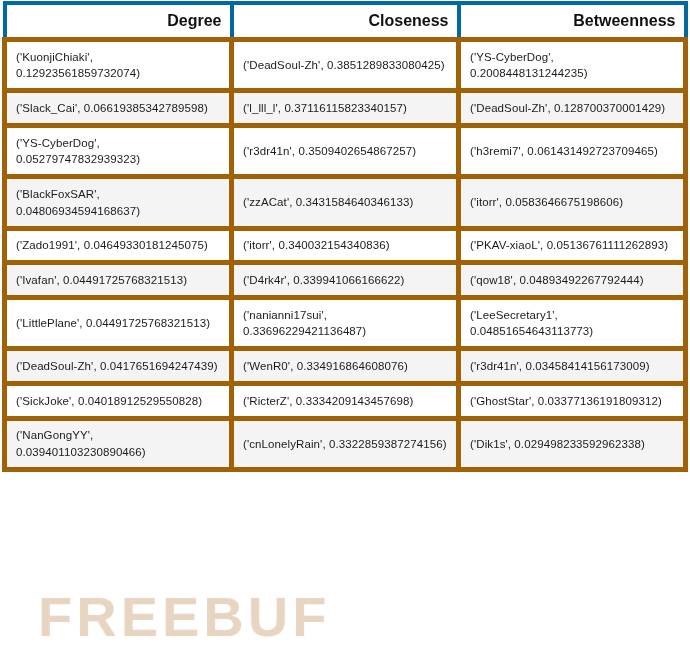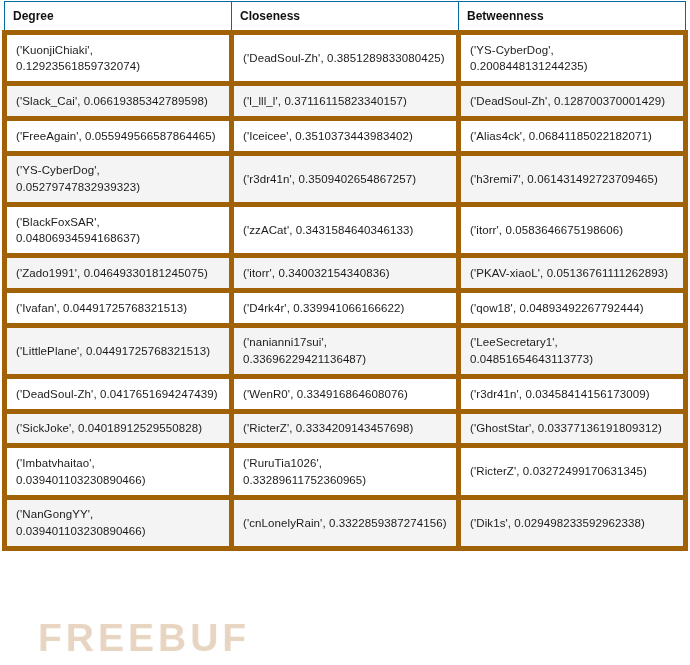--- a/index.html
+++ b/index.html
@@ -28,12 +28,12 @@
     z-index: 2;
   }
   table.centrality th {
-    border: 1px solid #0369a1;
+    border: 4px solid #0369a1;
     background: #ffffff;
     font-weight: bold;
-    text-align: left;
+    text-align: right;
     padding: 7px 8px;
-    font-size: 12px;
+    font-size: 16px;
     color: #111;
   }
   table.centrality td {

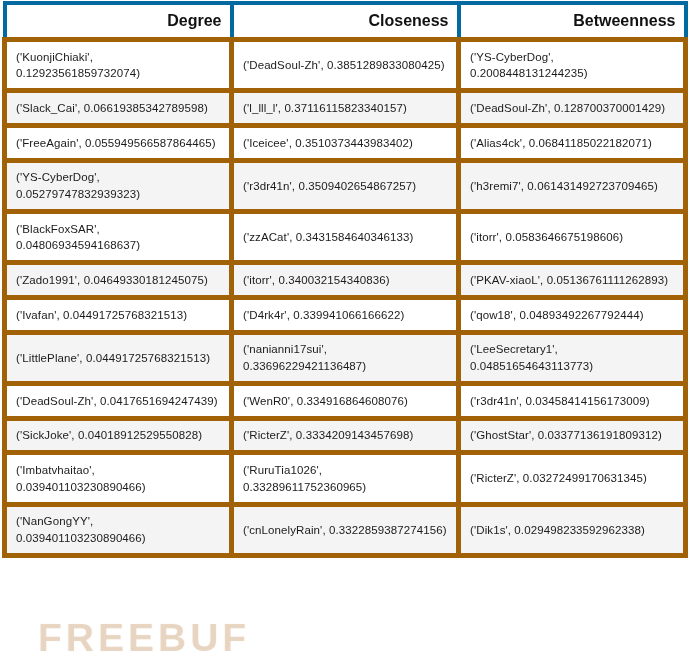--- a/index.html
+++ b/index.html
@@ -89,11 +89,6 @@
           <td>('DeadSoul-Zh', 0.128700370001429)</td>
         </tr>
         <tr>
-          <td>('FreeAgain', 0.055949566587864465)</td>
-          <td>('Iceicee', 0.3510373443983402)</td>
-          <td>('Alias4ck', 0.06841185022182071)</td>
-        </tr>
-        <tr>
           <td>('YS-CyberDog', 0.05279747832939323)</td>
           <td>('r3dr41n', 0.3509402654867257)</td>
           <td>('h3remi7', 0.061431492723709465)</td>

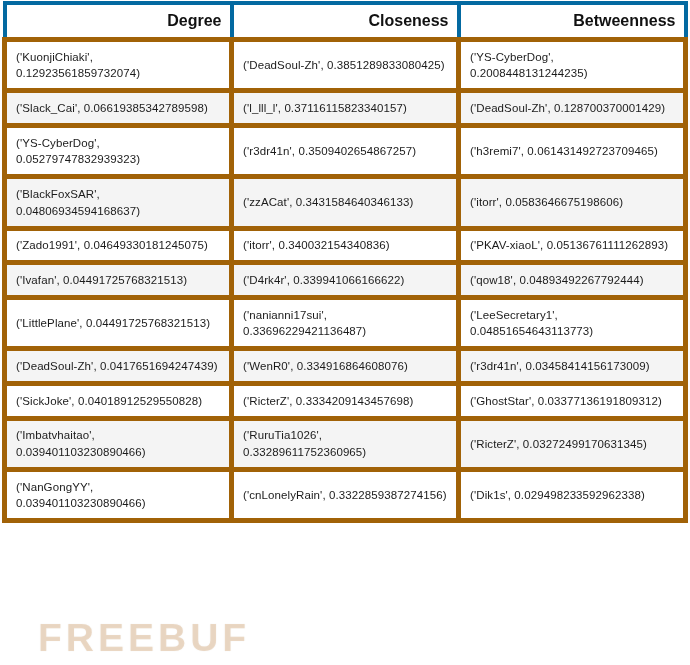--- a/index.html
+++ b/index.html
@@ -124,11 +124,6 @@
           <td>('GhostStar', 0.03377136191809312)</td>
         </tr>
         <tr>
-          <td>('Imbatvhaitao', 0.039401103230890466)</td>
-          <td>('RuruTia1026', 0.33289611752360965)</td>
-          <td>('RicterZ', 0.03272499170631345)</td>
-        </tr>
-        <tr>
           <td>('NanGongYY', 0.039401103230890466)</td>
           <td>('cnLonelyRain', 0.3322859387274156)</td>
           <td>('Dik1s', 0.029498233592962338)</td>

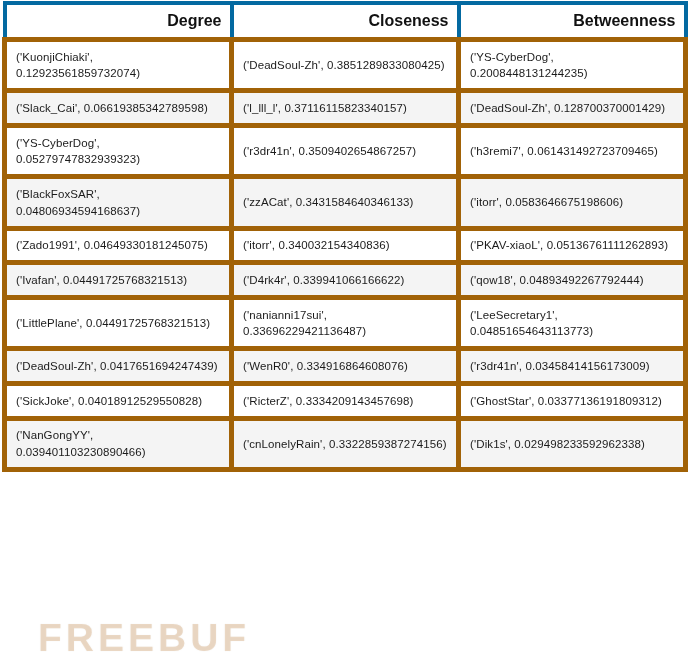--- a/index.html
+++ b/index.html
@@ -54,9 +54,9 @@
   .watermark {
     position: absolute;
     left: 38px;
-    bottom: 5px;
+    bottom: 16px;
     z-index: 3;
-    font-size: 39px;
+    font-size: 56px;
     font-weight: bold;
     letter-spacing: 4px;
     color: rgba(235, 150, 60, 0.22);

